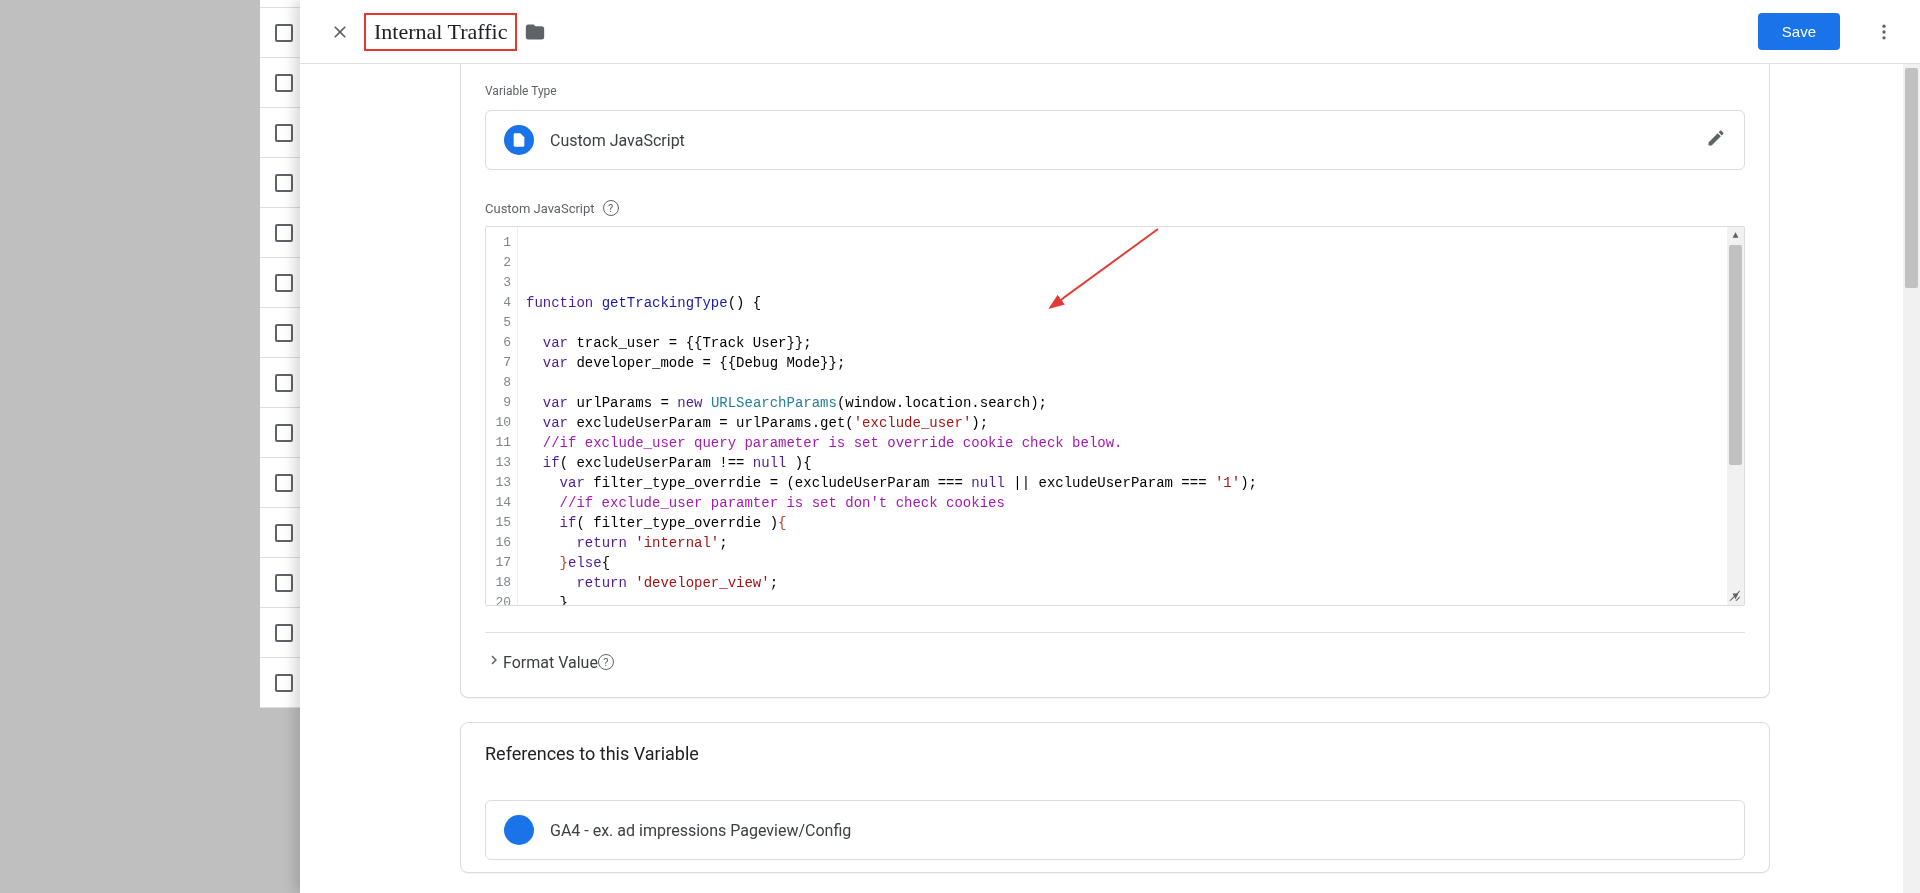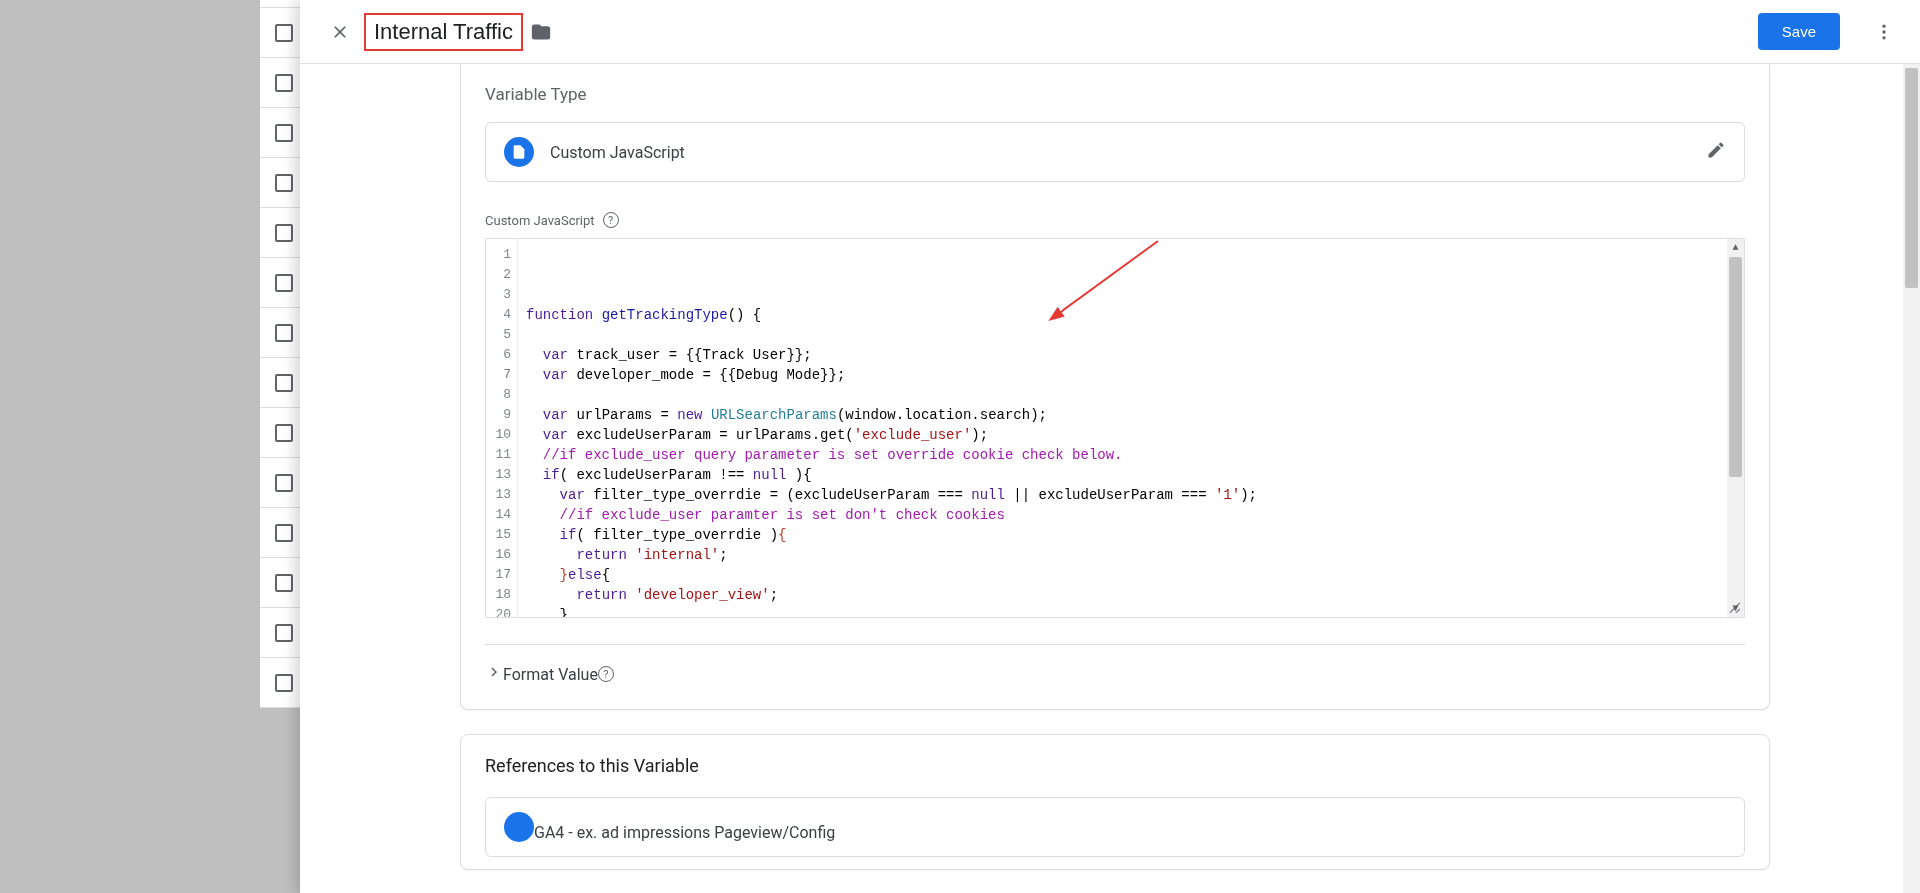--- a/index.html
+++ b/index.html
@@ -77,7 +77,7 @@
   padding: 4px 8px;
   font-size: 22px;
   color:#202124;
-  font-family: Liberation Sans, sans-serif;
+  font-family: Liberation Serif, serif;
 }
 .folder-icon { color:#5f6368; display:flex; }
 .folder-icon svg { width:20px; height:20px; }

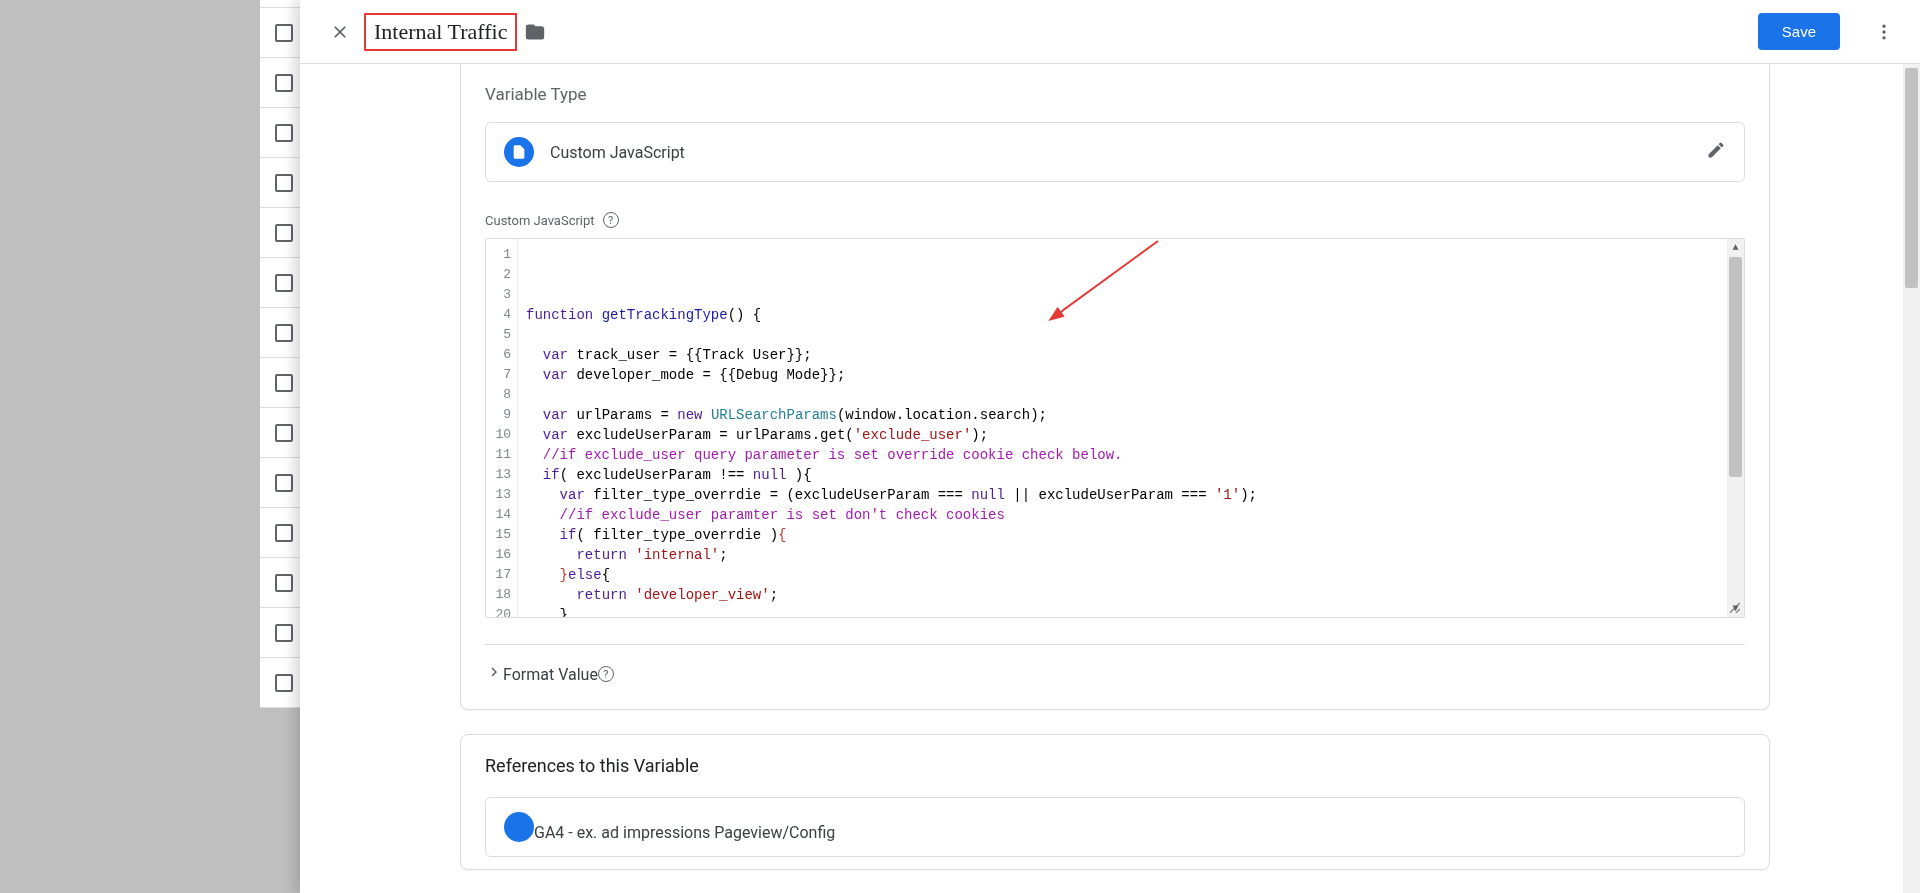--- a/index.html
+++ b/index.html
@@ -124,9 +124,9 @@
   border-top-right-radius:0;
 }
 .section-label {
-  font-size: 17px;
+  font-size: 12px;
   color: #5f6368;
-  margin-bottom: 18px;
+  margin-bottom: 12px;
 }
 .type-row {
   border: 1px solid #dadce0;

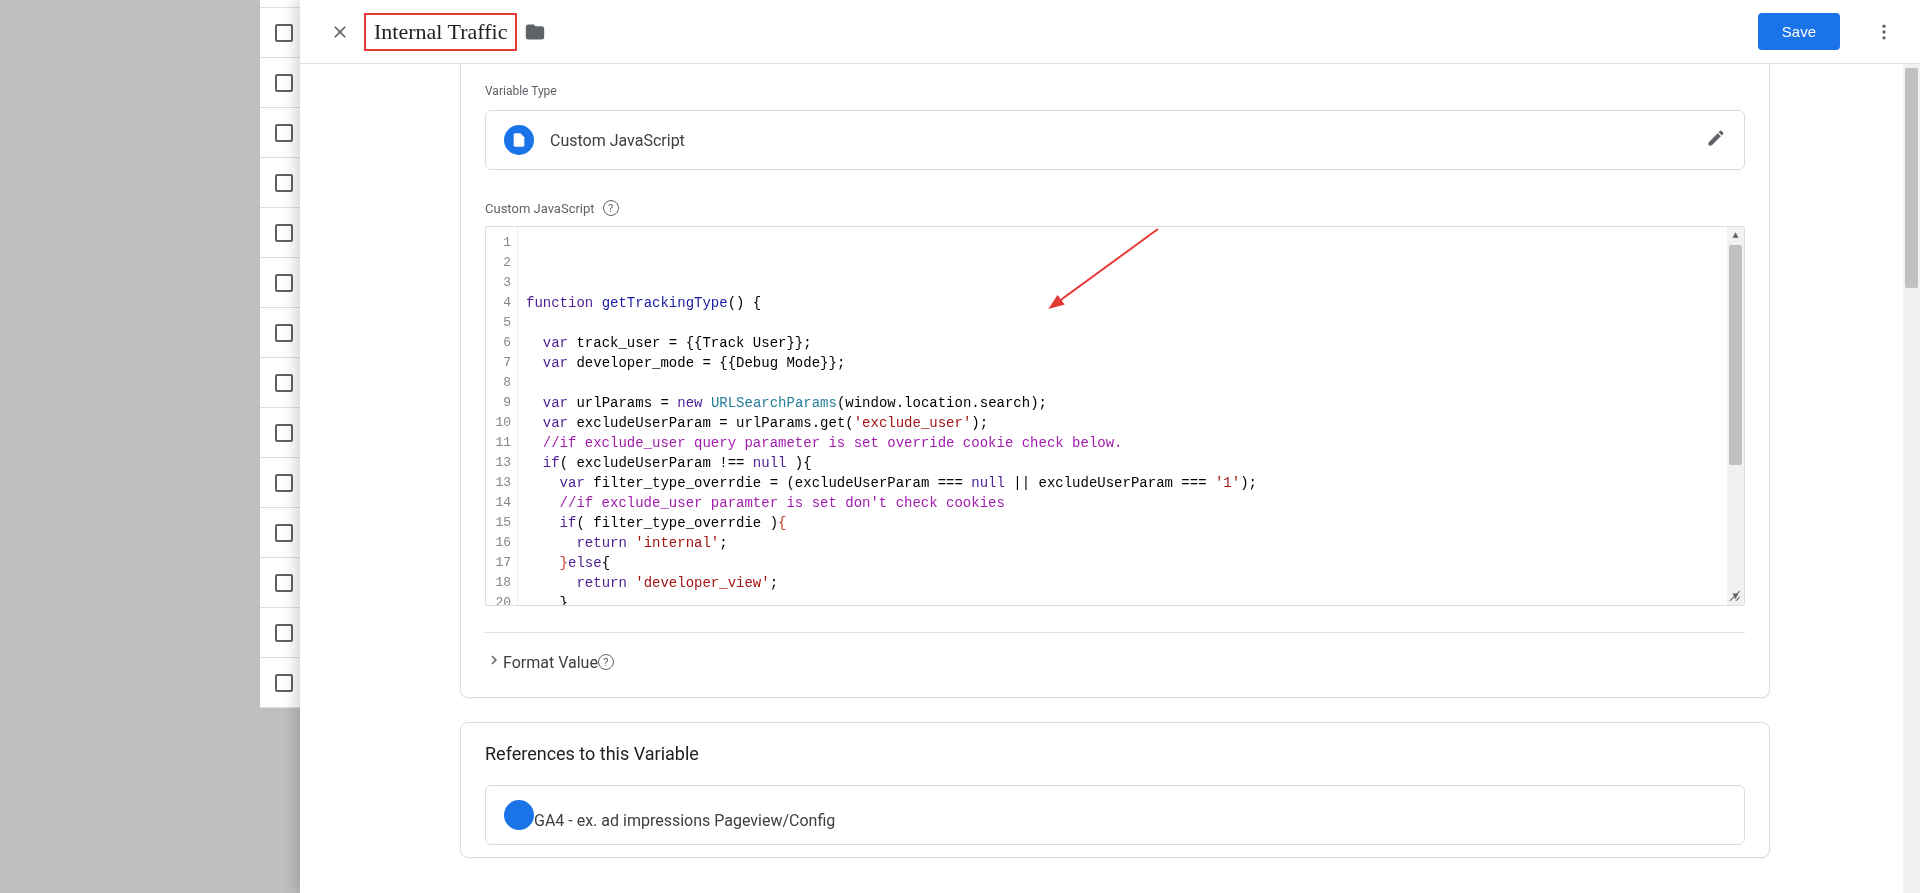--- a/index.html
+++ b/index.html
@@ -259,7 +259,7 @@
   font-size: 18px;
   font-weight:400;
   color:#202124;
-  margin-bottom: 21px;
+  margin-bottom: 36px;
 }
 .ref-row {
   border:1px solid #dadce0;

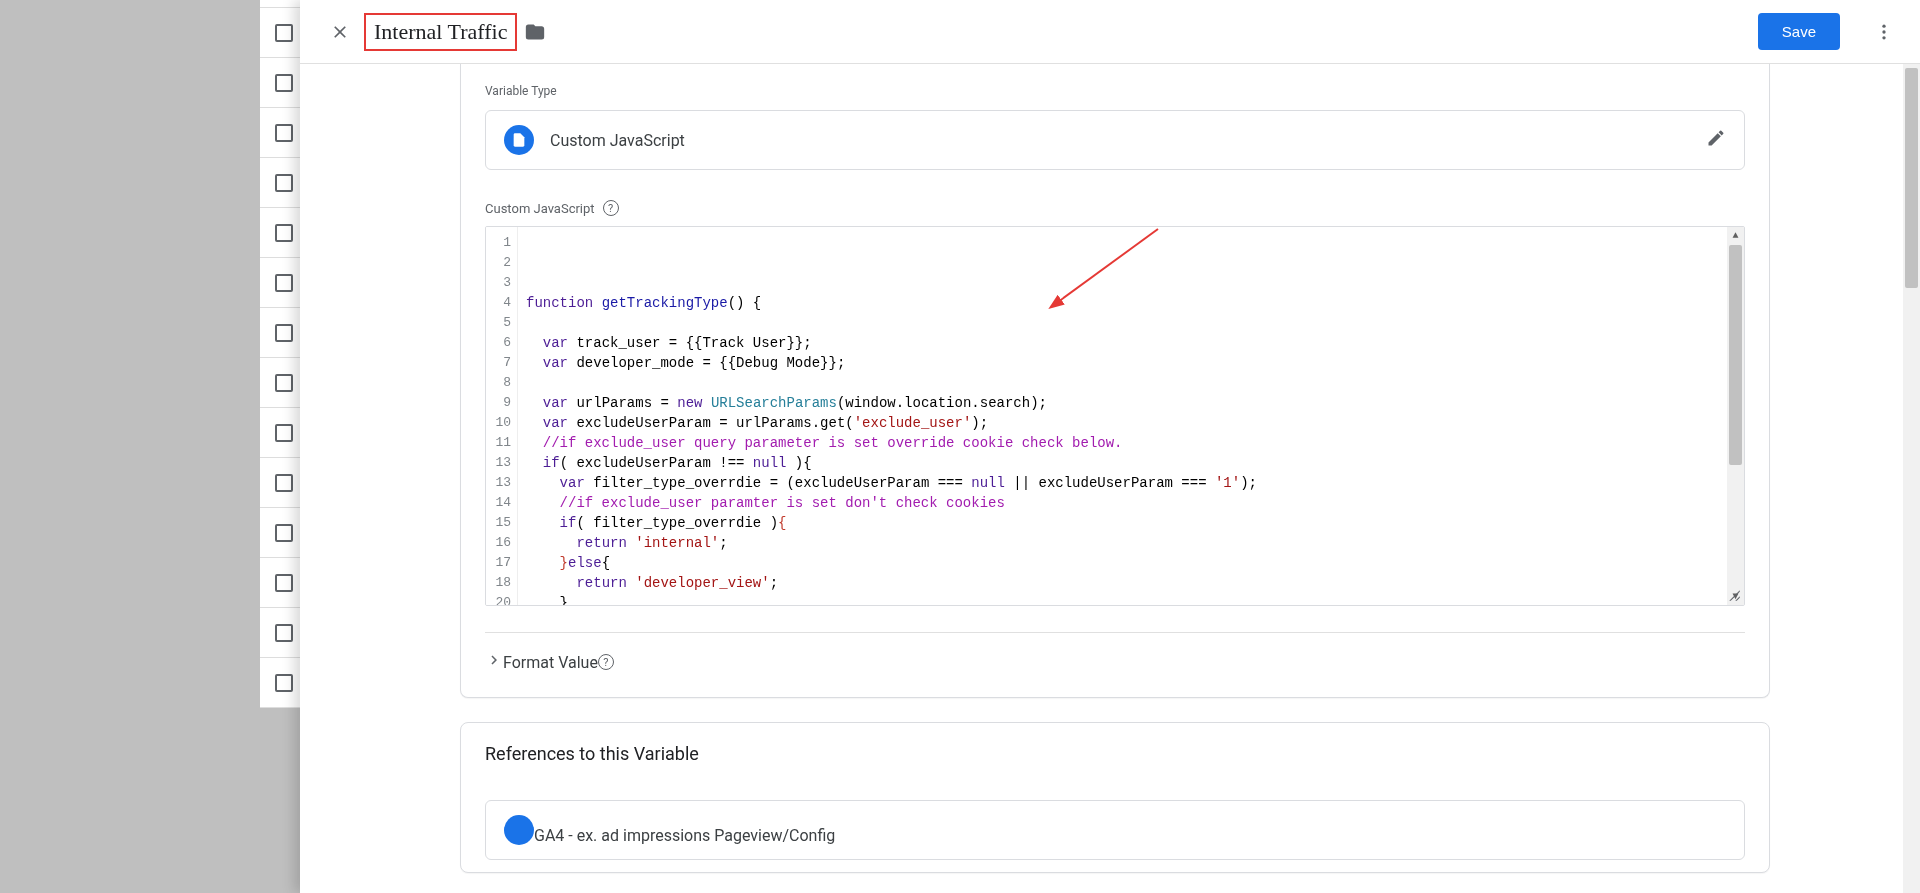--- a/index.html
+++ b/index.html
@@ -266,7 +266,8 @@
   border-radius:6px;
   padding: 14px 18px;
   display:flex;
-  align-items:flex-end;
+  align-items:center;
+  gap:16px;
 }
 .ref-icon {
   width:30px;height:30px;border-radius:50%;

